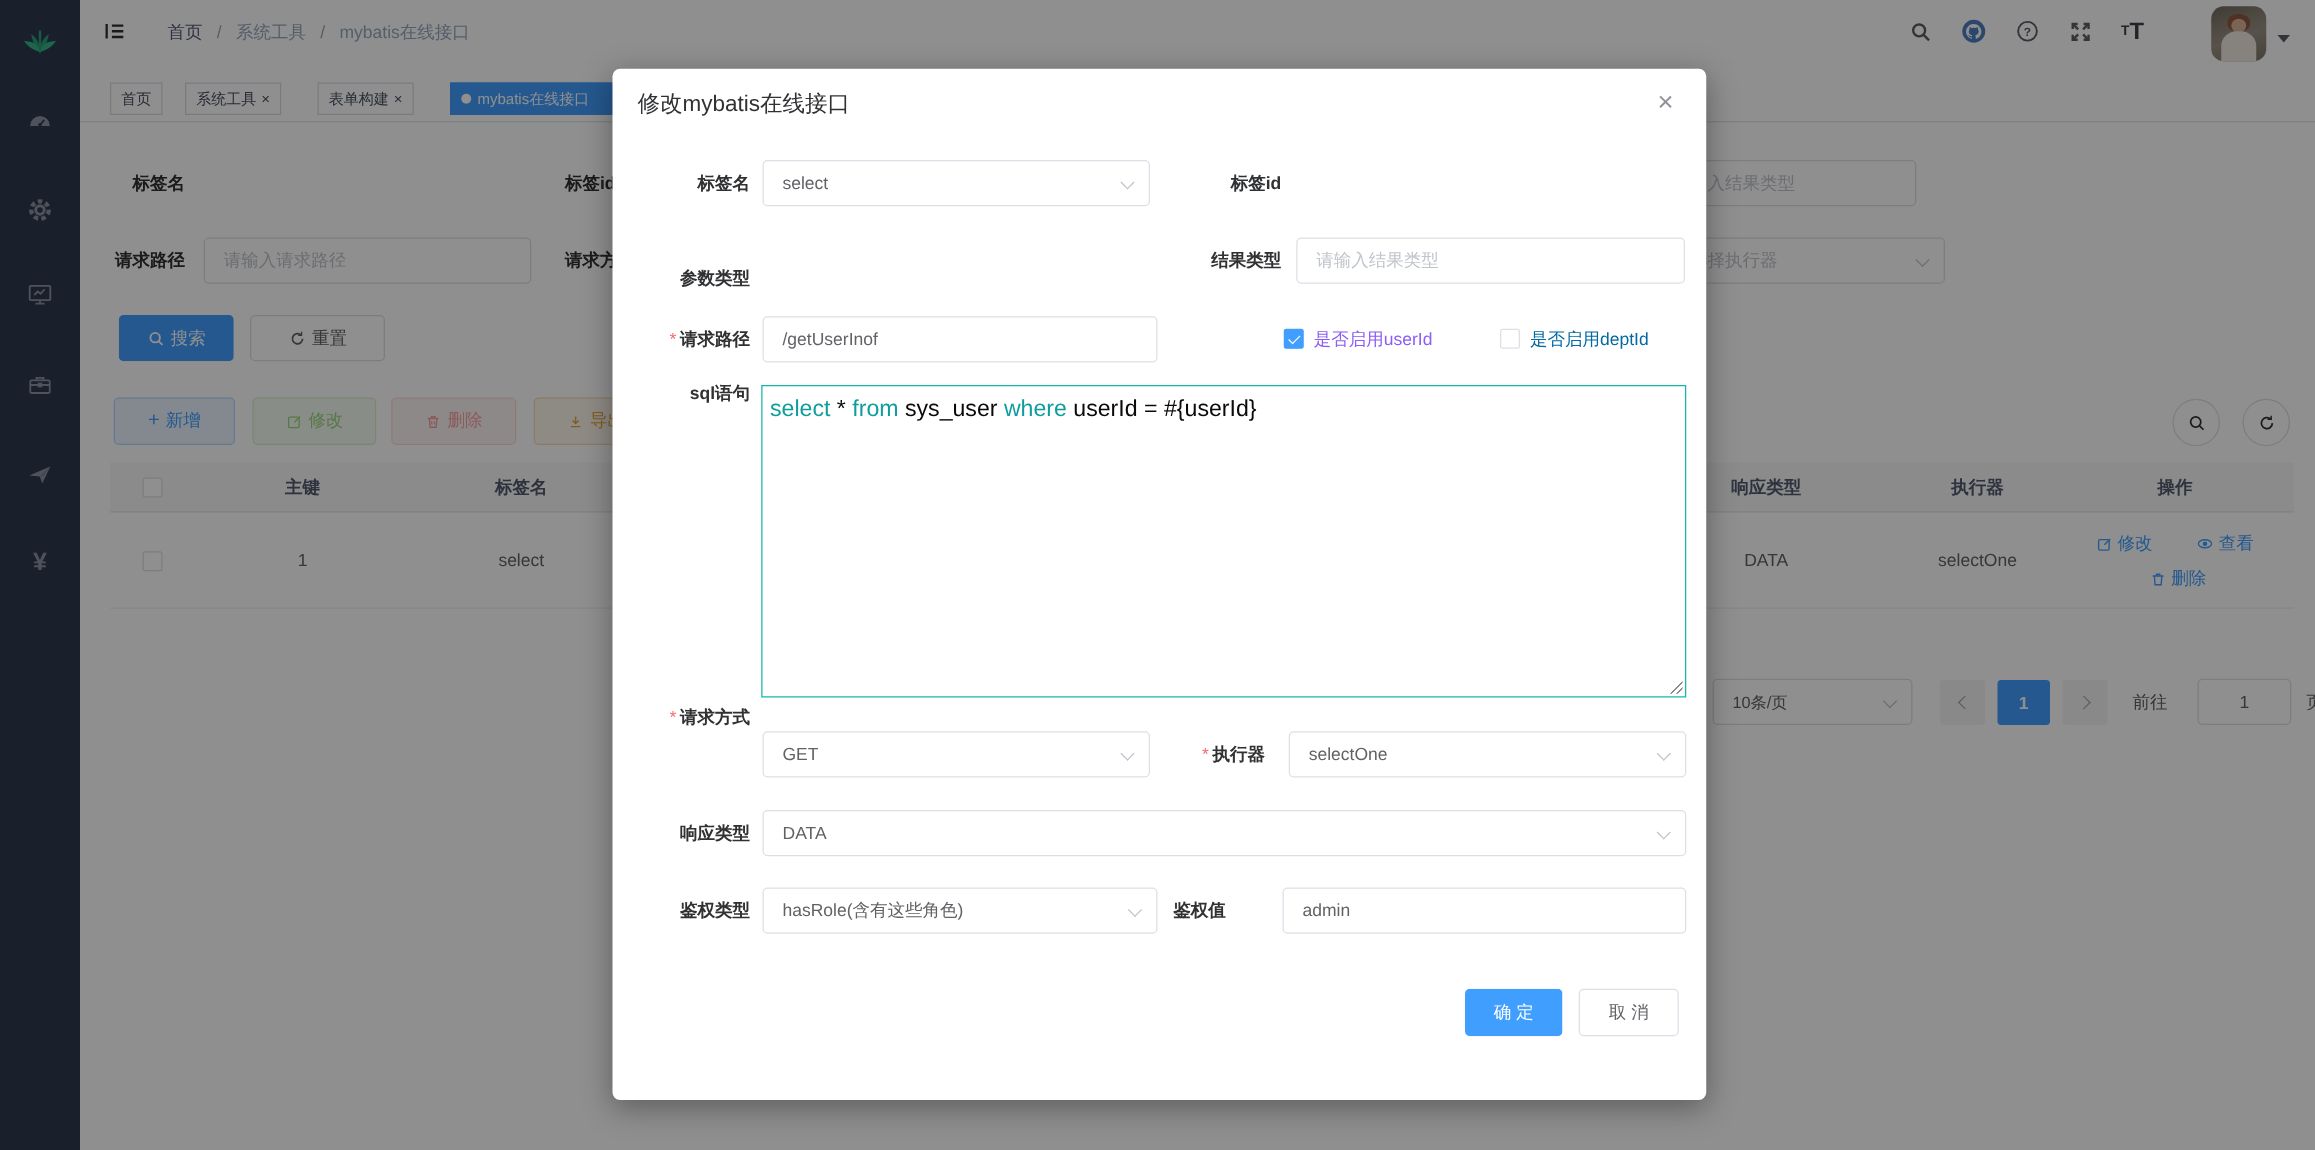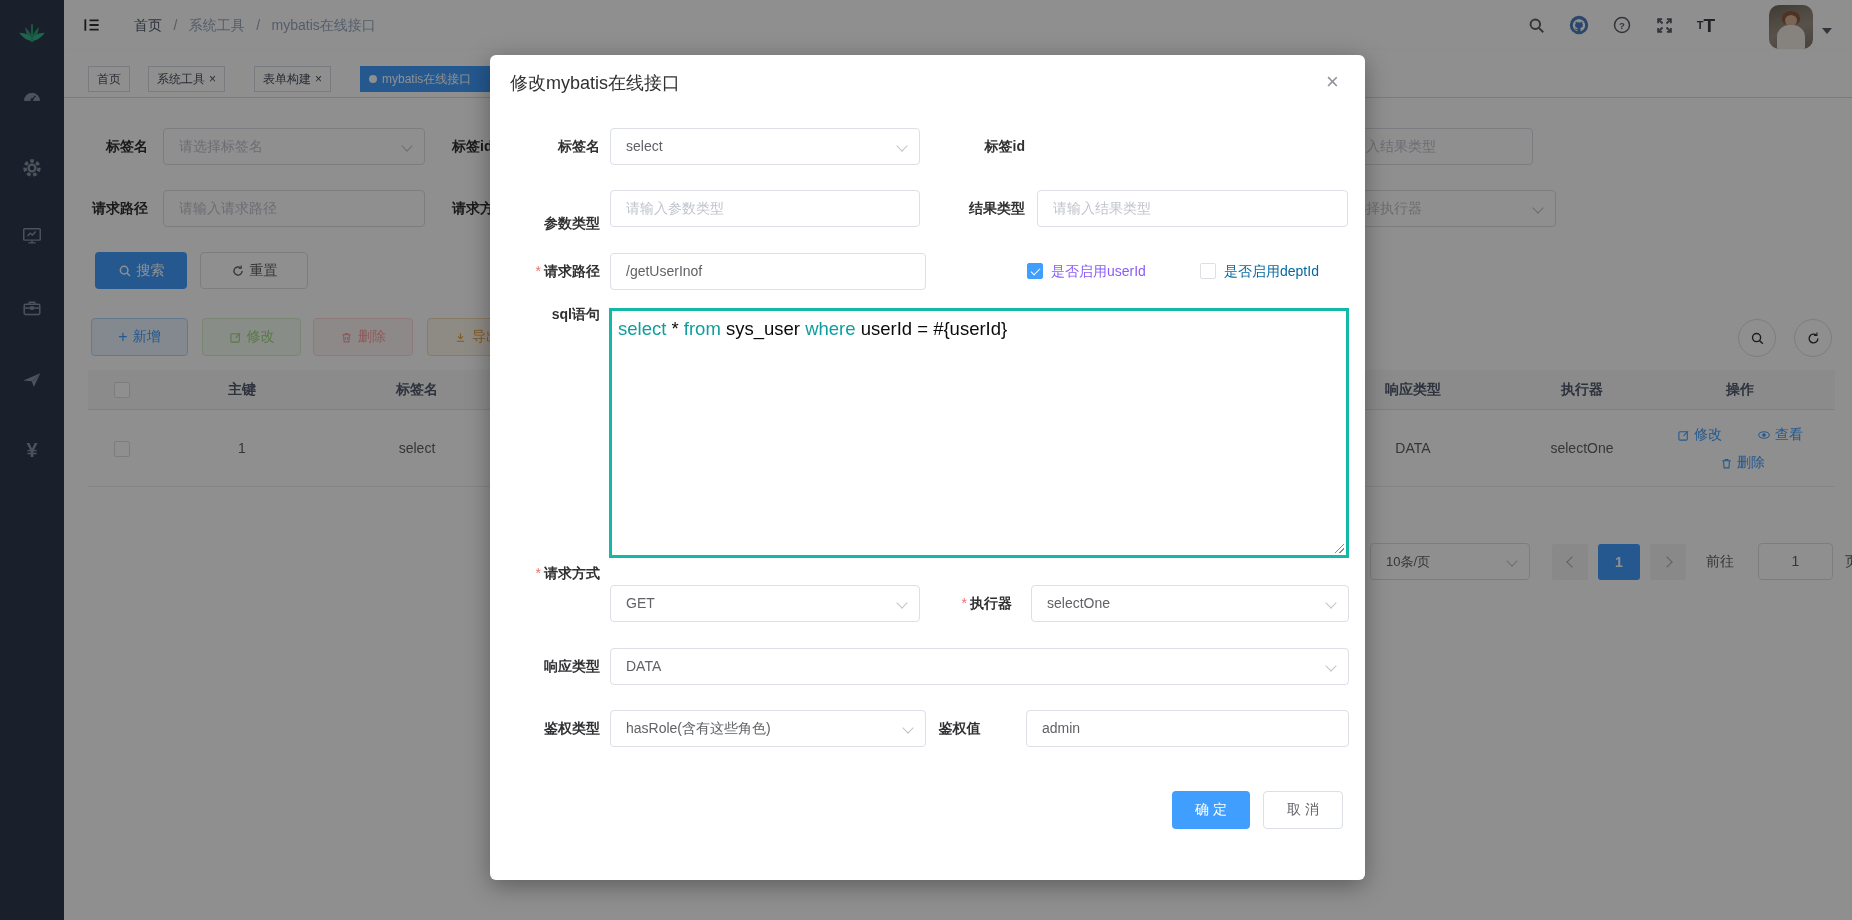--- a/index.html
+++ b/index.html
@@ -185,9 +185,6 @@
   <div class="abs" style="left:64px;top:98px;width:1788px;height:822px;background:#fff;">
 
     <div class="abs lbl" style="left:-9px;top:30px;width:93px;">标签名</div>
-    <div class="abs sel" style="left:99px;top:30px;width:262px;">
-      <span class="ph">请选择标签名</span><i class="chev"></i>
-    </div>
     <div class="abs lbl" style="left:388px;top:30px;">标签id</div>
     <div class="abs inp" style="left:1258px;top:30px;width:211px;">
       <span class="ph">请输入结果类型</span>

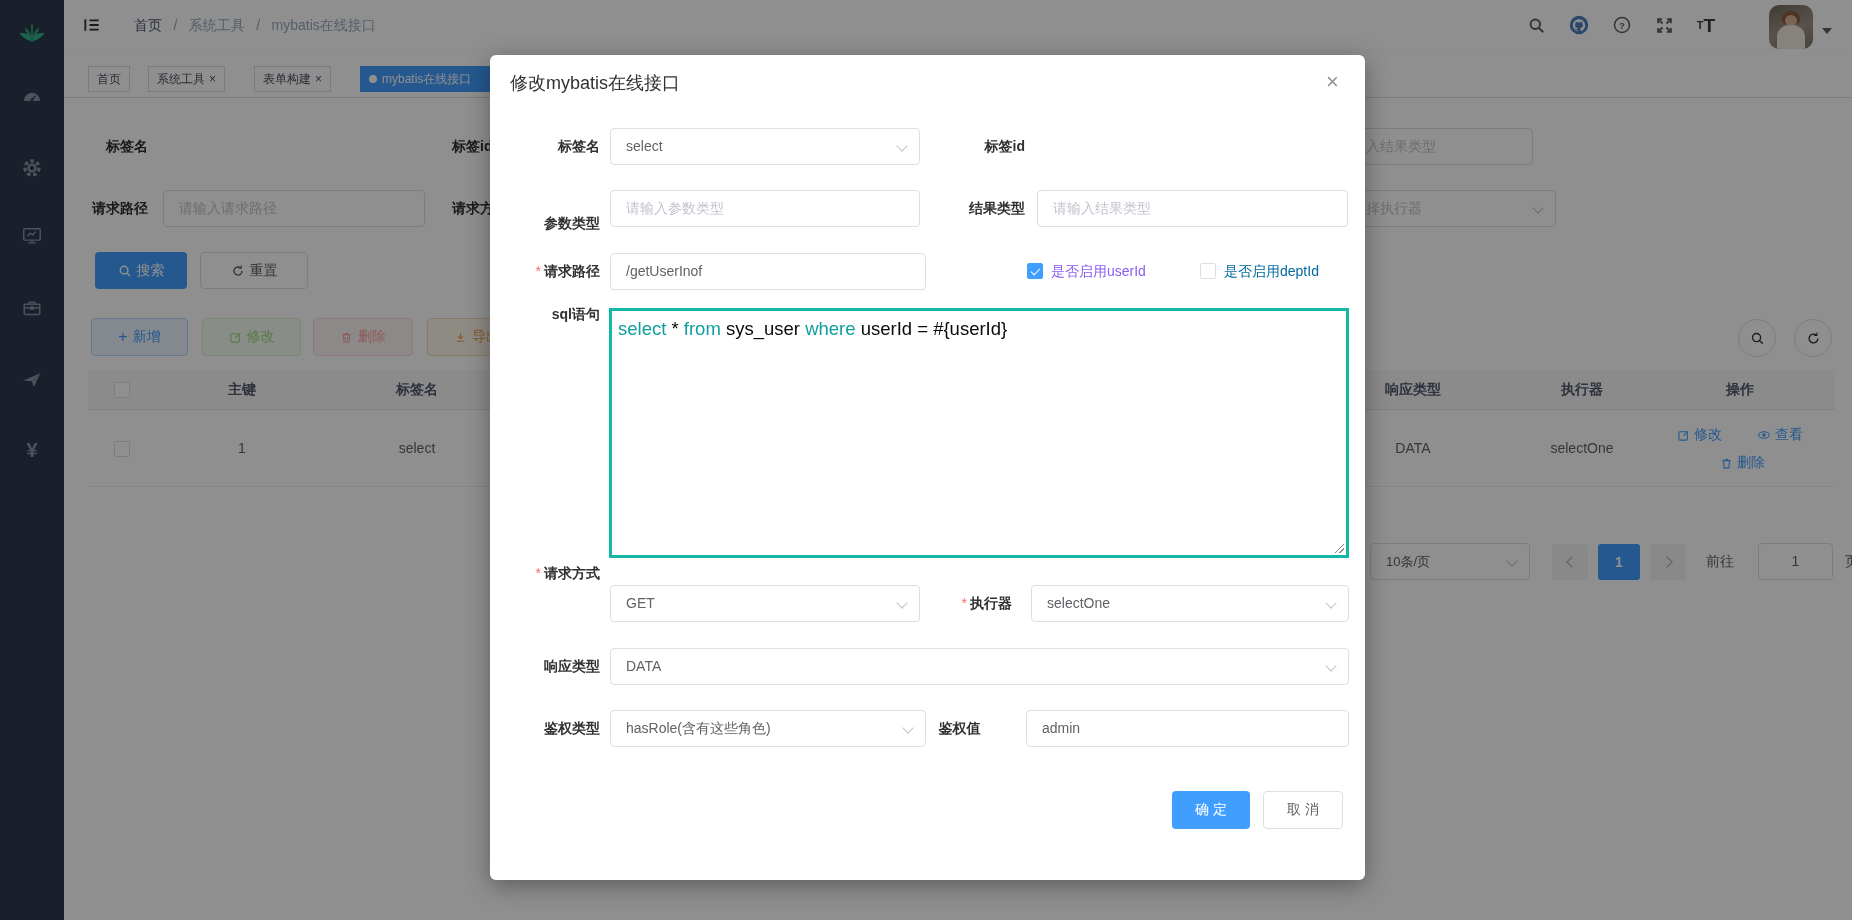--- a/index.html
+++ b/index.html
@@ -318,9 +318,6 @@
     <div class="abs lbl" style="left:420px;top:73px;width:115px;">标签id</div>
 
     <div class="abs lbl" style="left:0;top:150px;width:110px;font-family:Liberation Serif, serif;">参数类型</div>
-    <div class="abs inp" style="left:120px;top:135px;width:310px;">
-      <span class="ph">请输入参数类型</span>
-    </div>
     <div class="abs lbl" style="left:420px;top:135px;width:115px;">结果类型</div>
     <div class="abs inp" style="left:547px;top:135px;width:311px;">
       <span class="ph">请输入结果类型</span>

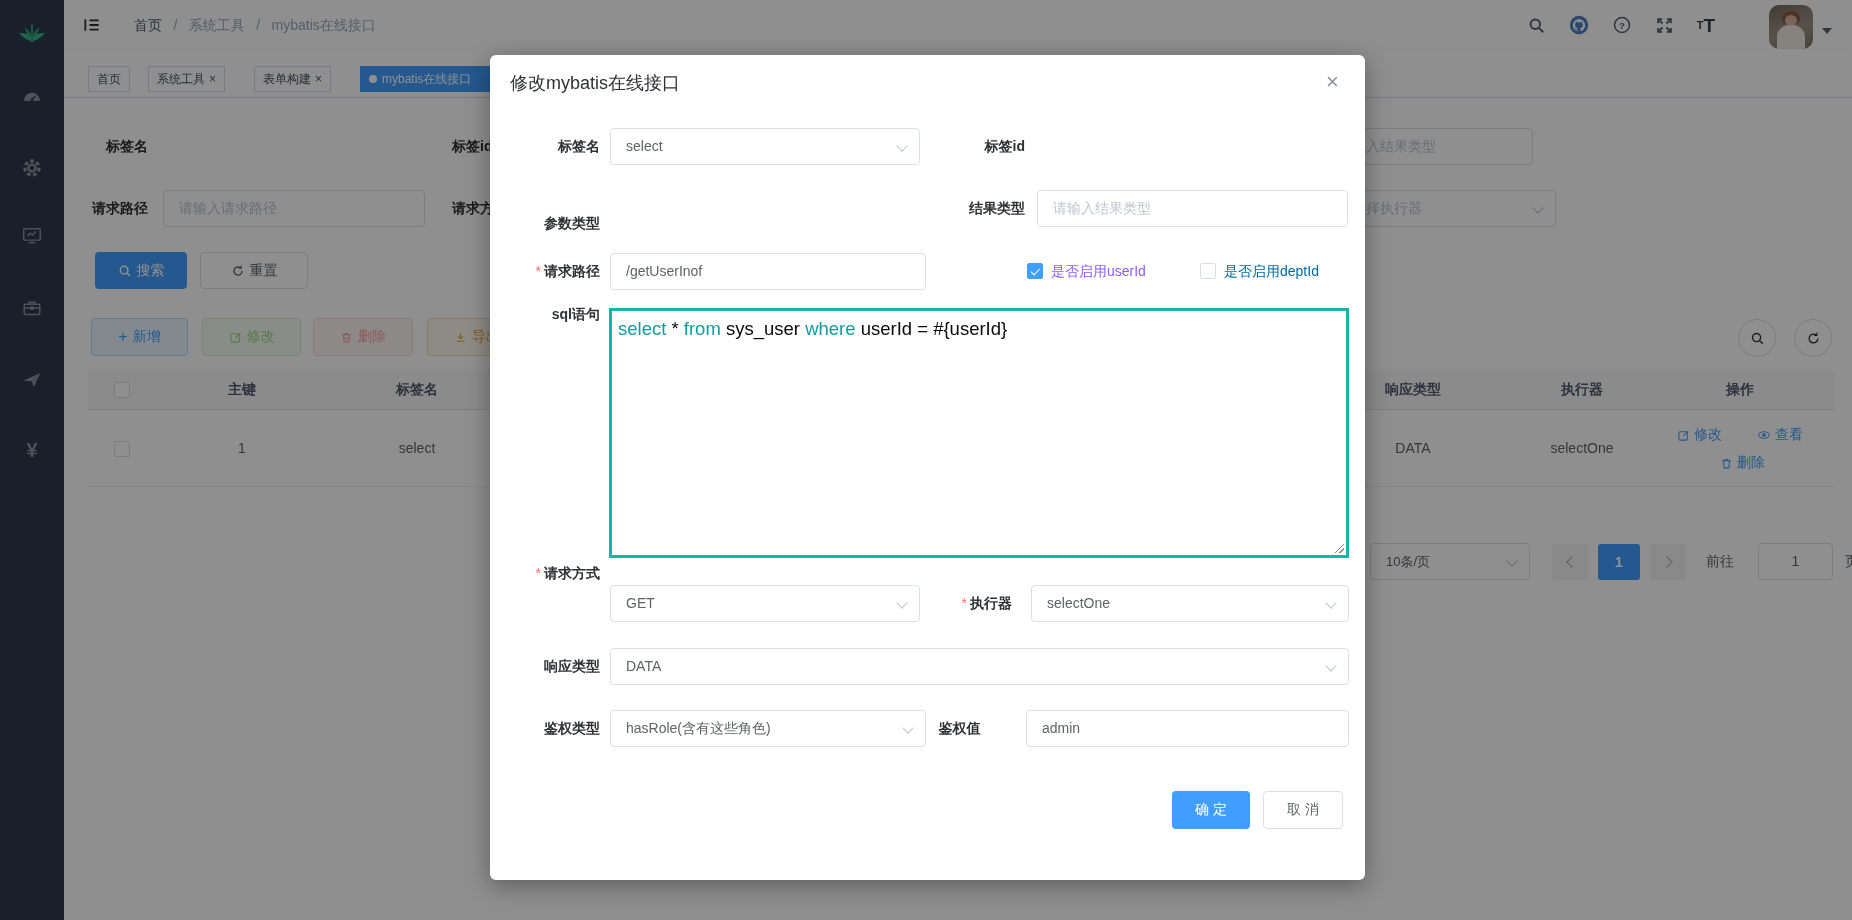--- a/index.html
+++ b/index.html
@@ -54,7 +54,7 @@
          box-shadow:0 6px 24px rgba(0,0,0,.35);}
   .modal .abs{position:absolute;}
   .star{color:#f56c6c;margin-right:3px;font-weight:normal;}
-  .sqlbox{border:3px solid #14b8a6;background:#fff;}
+  .sqlbox{border:1px solid #14b8a6;background:#fff;}
   .sqlline{font-size:18.5px;line-height:26px;color:#0a0a0a;white-space:pre;}
   .sqlline .kw{color:#0f9d9d;}
   .rsz{position:absolute;right:2px;bottom:2px;width:11px;height:11px;cursor:nwse-resize;

